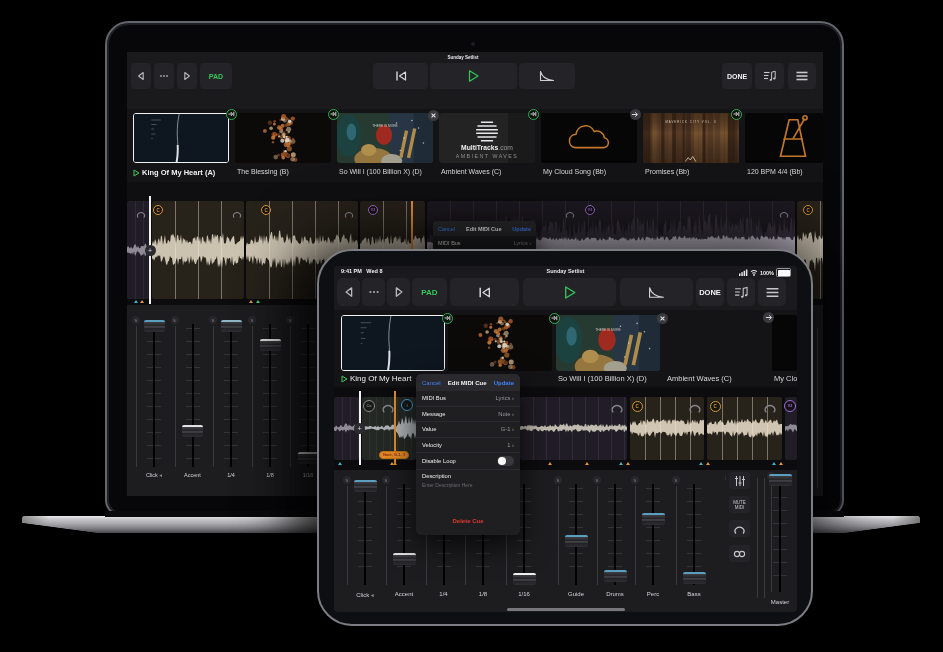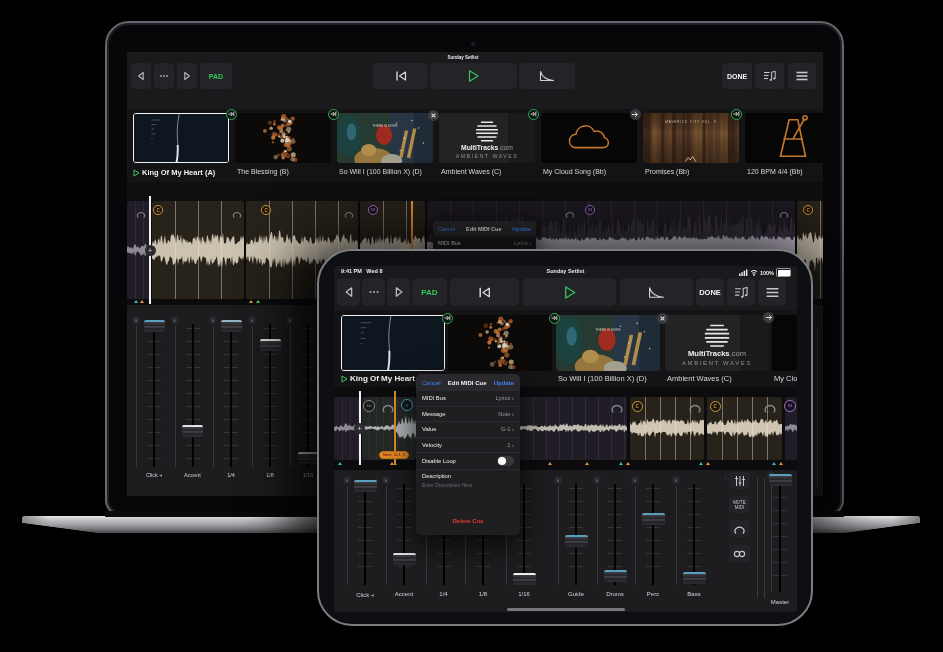--- a/index.html
+++ b/index.html
@@ -656,22 +656,6 @@
             <circle cx="81.12" cy="8.4" r="0.8"></circle>
           </g>
           <text x="52.0" y="15.680000000000001" font-size="3.2" fill="#d0ccc0" text-anchor="middle" font-family="Liberation Sans">THERE IS MORE</text>
-        </svg>
-      </div>
-      <div style="position:absolute;left:331px;top:49px;width:104px;height:56px;border-radius:3px;overflow:hidden;background:#0a0a0b;box-sizing:border-box">
-        <svg width="104" height="56" viewBox="0 0 104 56" style="position:absolute;left:0;top:0">
-          <rect width="104" height="56" fill="#232324"></rect>
-          <rect x="74.88" width="29.120000000000005" height="56" fill="#1a1a1b"></rect>
-          <g stroke="#e8e8ea" stroke-width="1.68">
-            <line x1="45.18986376380358" y1="10.5" x2="58.81013623619642" y2="10.5"></line>
-            <line x1="41.330567025375714" y1="14.6" x2="62.669432974624286" y2="14.6"></line>
-            <line x1="39.852316178702125" y1="18.7" x2="64.14768382129787" y2="18.7"></line>
-            <line x1="39.852316178702125" y1="22.8" x2="64.14768382129787" y2="22.8"></line>
-            <line x1="41.330567025375714" y1="26.9" x2="62.669432974624286" y2="26.9"></line>
-            <line x1="45.18986376380359" y1="31.0" x2="58.81013623619641" y2="31.0"></line>
-          </g>
-          <text x="52.0" y="40.879999999999995" font-size="7.5600000000000005" fill="#f0f0f2" text-anchor="middle" font-weight="bold" font-family="Liberation Sans">MultiTracks<tspan fill="#9a9a9e" font-weight="normal">.com</tspan></text>
-          <text x="52.0" y="50.4" font-size="5.88" fill="#8f8f94" text-anchor="middle" letter-spacing="1.68" font-family="Liberation Sans">AMBIENT WAVES</text>
         </svg>
       </div>
       <div style="position:absolute;left:438px;top:49px;width:25px;height:56px;border-radius:3px;overflow:hidden;background:#0a0a0b;box-sizing:border-box">

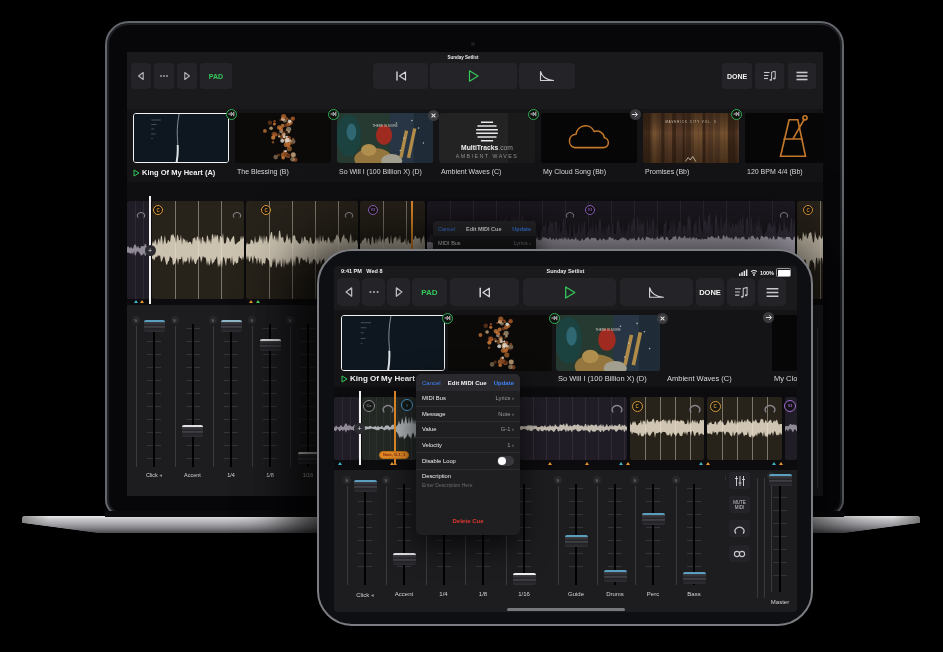--- a/index.html
+++ b/index.html
@@ -664,7 +664,7 @@
           <path d="M35 36 a7 7 0 0 1 1.4 -13.8 a10 10 0 0 1 19 -3 a8 8 0 0 1 10.6 6.5 a5.2 5.2 0 0 1 -1 10.3 z" fill="none" stroke="#c2772a" stroke-width="1.6"></path>
         </svg>
       </div>
-      <div class="abs" style="left:7px;top:108px;font-size:8px;color:#f0f0f2;font-weight:bold;display:flex;align-items:flex-end"><svg width="7" height="8" viewBox="0 0 7 8" style="margin-right:2px">
+      <div class="abs" style="left:7px;top:108px;font-size:8px;color:#f0f0f2;font-weight:normal;display:flex;align-items:flex-end"><svg width="7" height="8" viewBox="0 0 7 8" style="margin-right:2px">
           <path d="M1 1 L6 4 L1 7 Z" fill="none" stroke="#34c85a" stroke-width="1"></path>
         </svg>King Of My Heart</div>
       <div class="abs" style="left:224px;top:108px;font-size:7.5px;color:#d8d8da">So Will I (100 Billion X) (D)</div>

